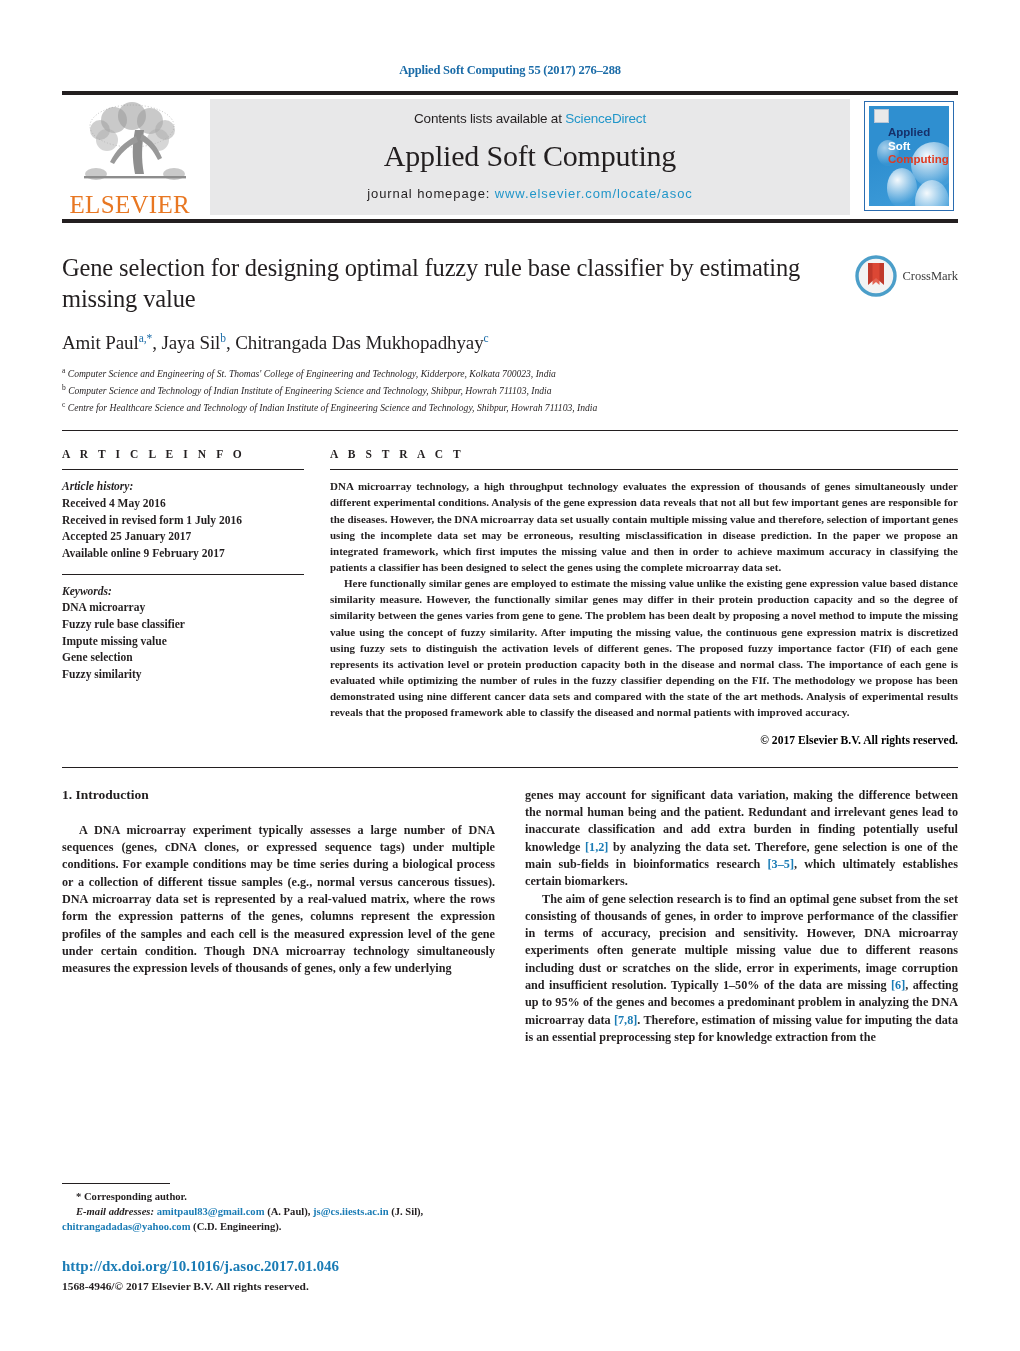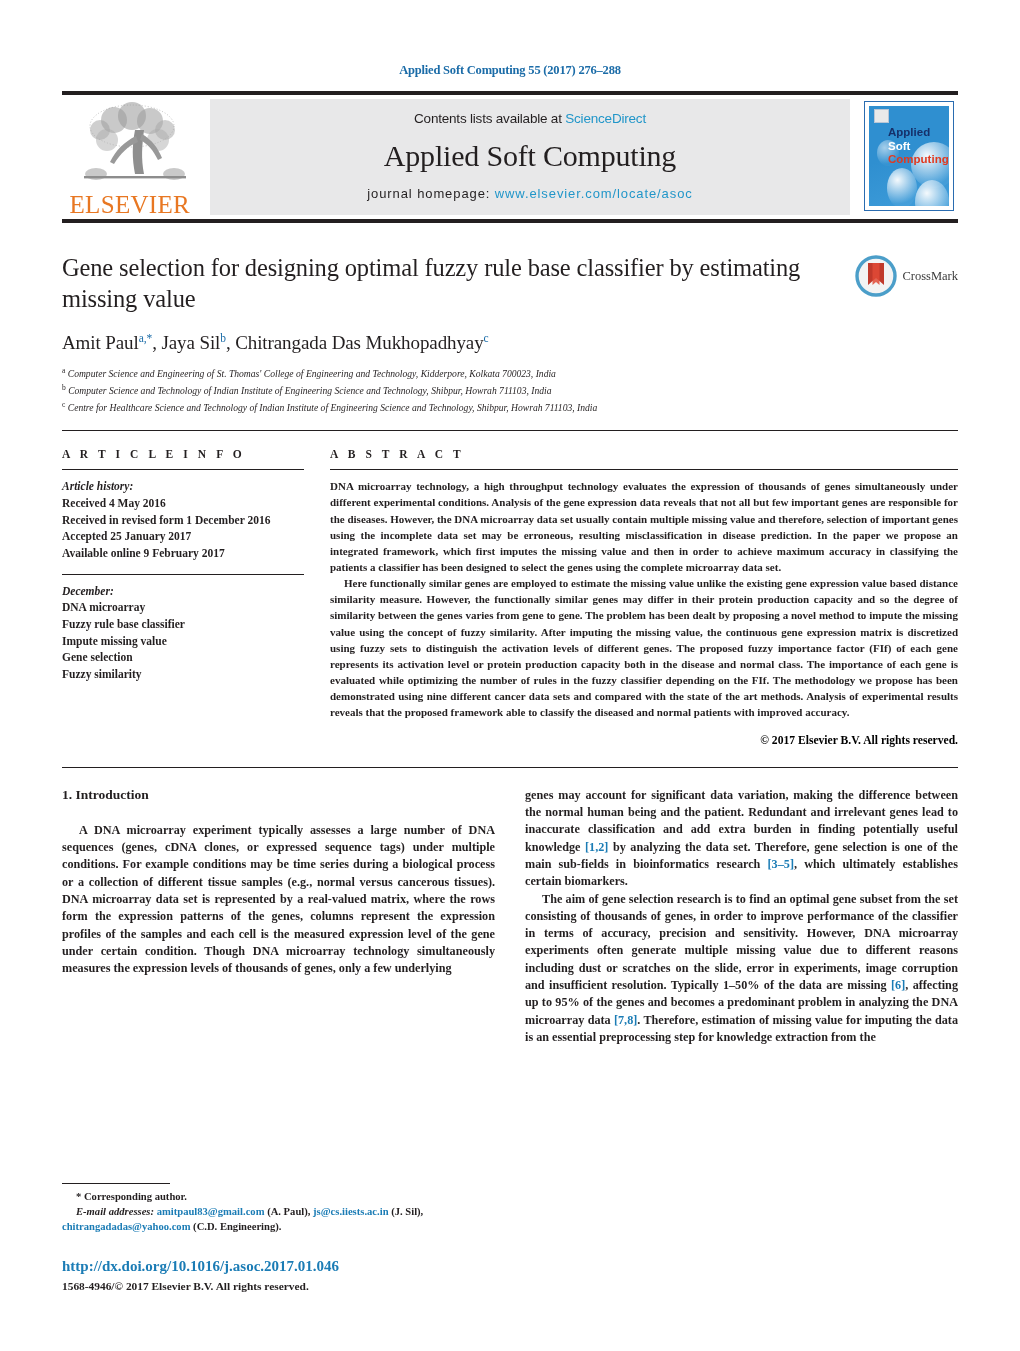--- a/index.html
+++ b/index.html
@@ -400,7 +400,7 @@
       <div class="line hist-label">Article history:</div>
       <div>
           <div class="line">Received 4 May 2016</div>
-          <div class="line">Received in revised form 1 December 2016</div>
+          <div class="line">Received in revised form 1 July 2016</div>
           <div class="line">Accepted 25 January 2017</div>
           <div class="line">Available online 9 February 2017</div>
         </div>

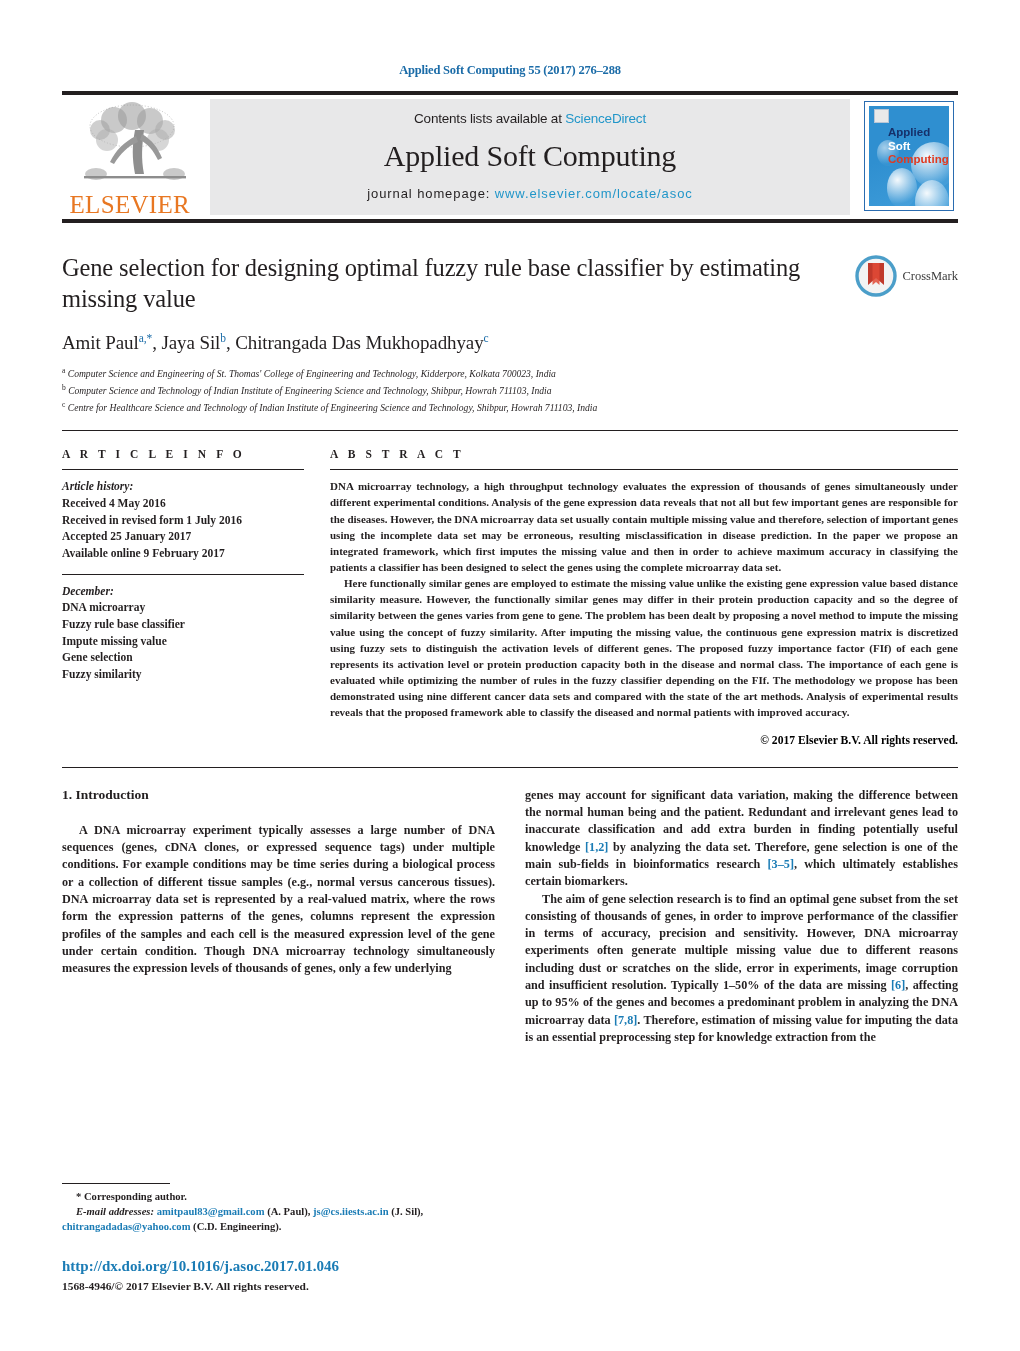--- a/index.html
+++ b/index.html
@@ -405,7 +405,7 @@
           <div class="line">Available online 9 February 2017</div>
         </div>
       <div class="hr-sm" style="margin-top:12px"></div>
-      <div class="line kw-label">December:</div>
+      <div class="line kw-label">Keywords:</div>
       <div>
           <div class="line">DNA microarray</div>
           <div class="line">Fuzzy rule base classifier</div>

